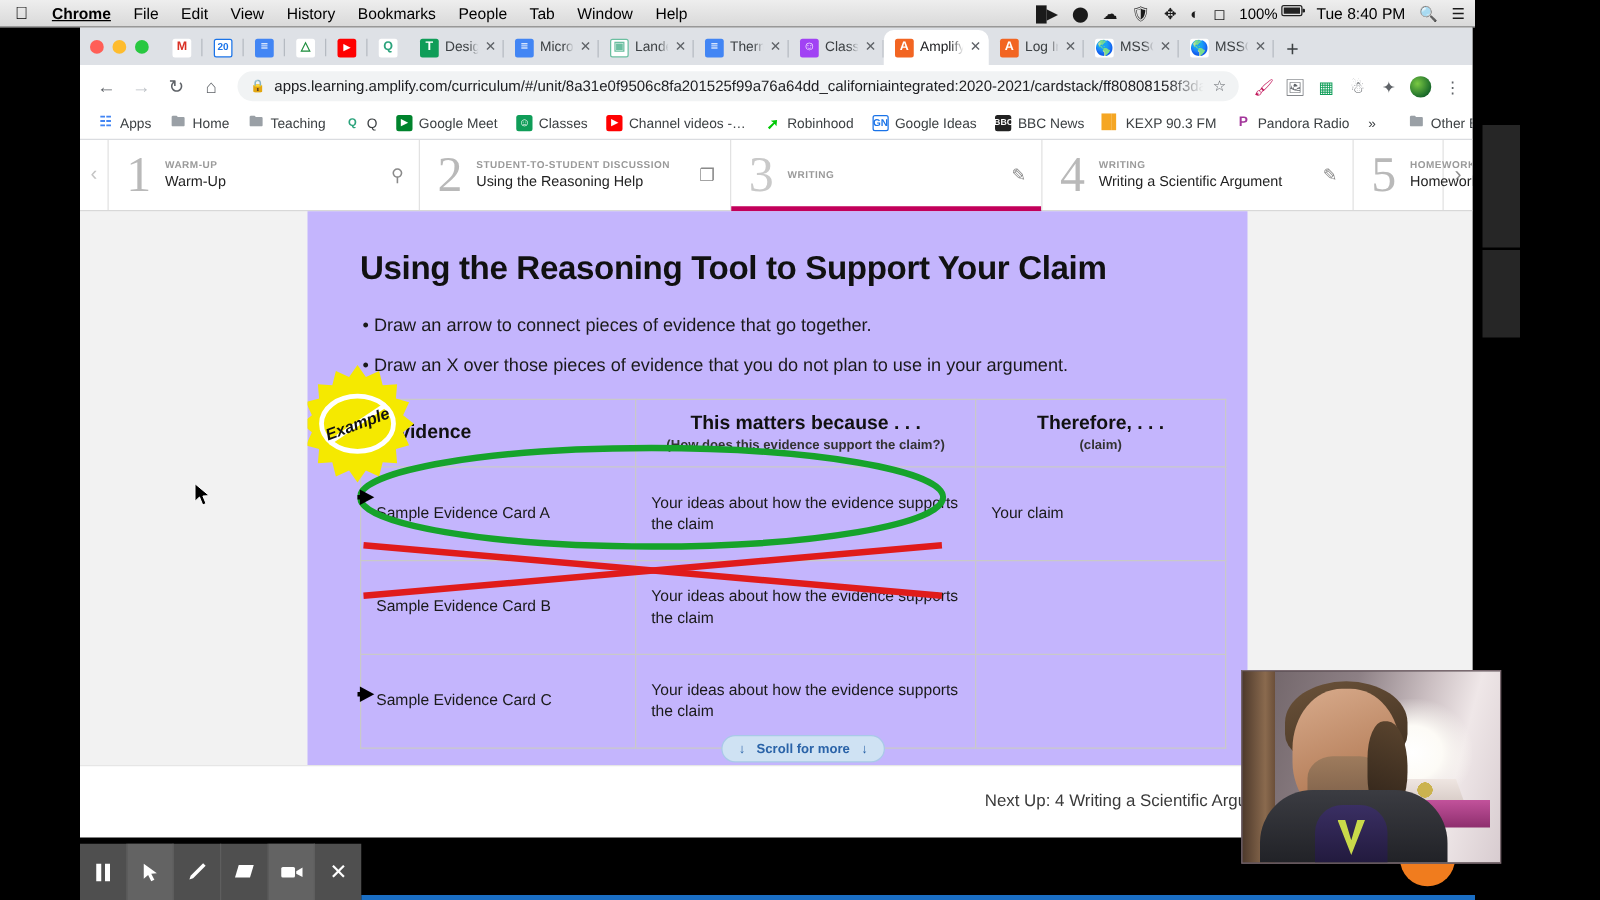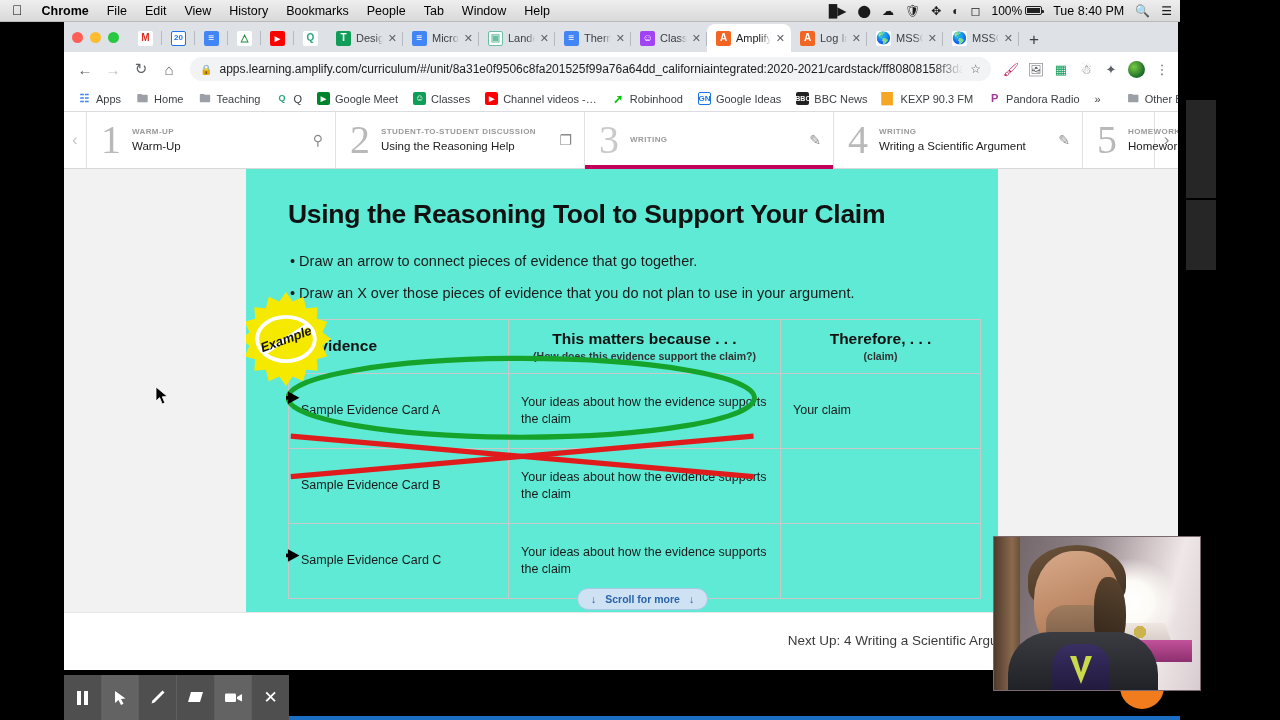--- a/index.html
+++ b/index.html
@@ -18,7 +18,7 @@
   .menubar-left { display: flex; align-items: center; gap: 0px; padding-left: 6px; }
   .apple-logo { font-size: 14px; padding: 0 10px 2px 6px; line-height: 1; }
   .mb-item { padding: 0 9px; white-space: nowrap; font-size: 12.5px; }
-  .mb-item.bold { font-weight: bold; }
+  .mb-item.bold { font-weight: bold; text-decoration: underline; }
   .menubar-right { margin-left: auto; display: flex; align-items: center; gap: 11px; padding-right: 8px; }
   .mb-icon { font-size: 12px; line-height: 1; color: #1a1a1a; display: inline-block; }
   .mb-battery { display: flex; align-items: center; gap: 3px; font-size: 12px; }

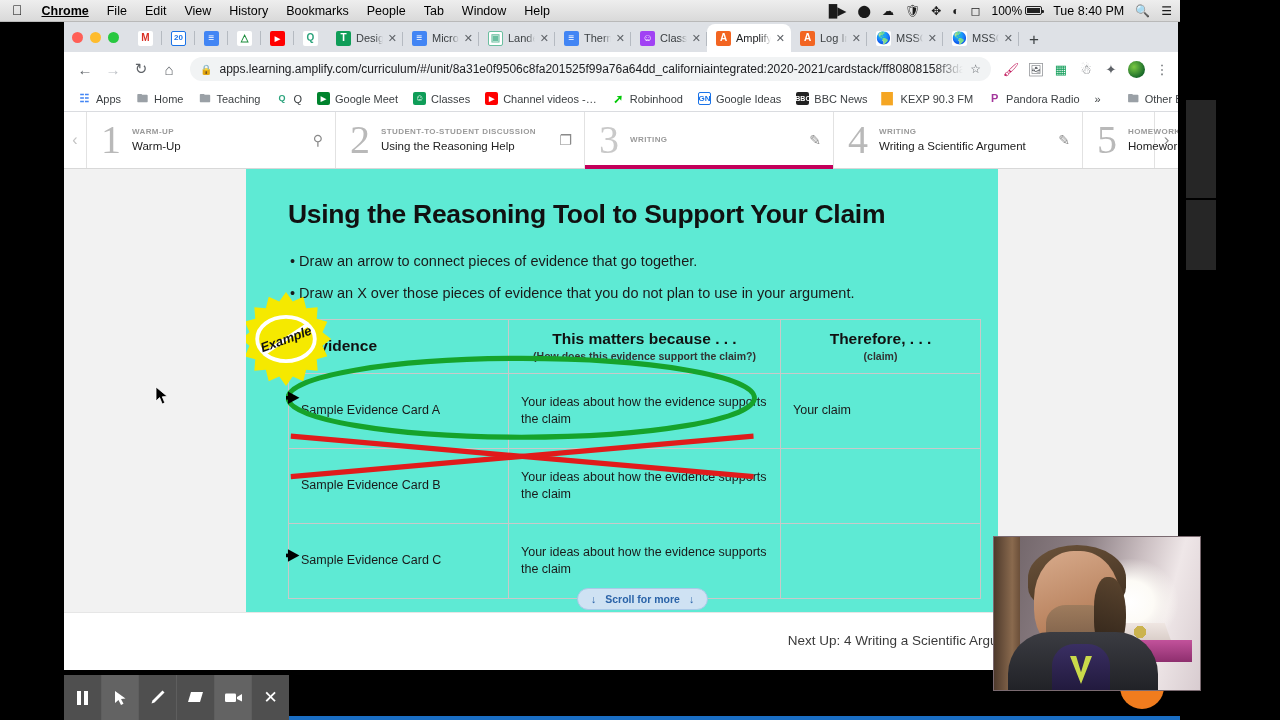--- a/index.html
+++ b/index.html
@@ -21,7 +21,7 @@
   .mb-item.bold { font-weight: bold; text-decoration: underline; }
   .menubar-right { margin-left: auto; display: flex; align-items: center; gap: 11px; padding-right: 8px; }
   .mb-icon { font-size: 12px; line-height: 1; color: #1a1a1a; display: inline-block; }
-  .mb-battery { display: flex; align-items: center; gap: 3px; font-size: 12px; }
+  .mb-battery { display: flex; align-items: flex-start; gap: 3px; font-size: 12px; }
   .batt-shape {
     width: 17px; height: 9px; border: 1.3px solid #222; border-radius: 2px; position: relative;
   }

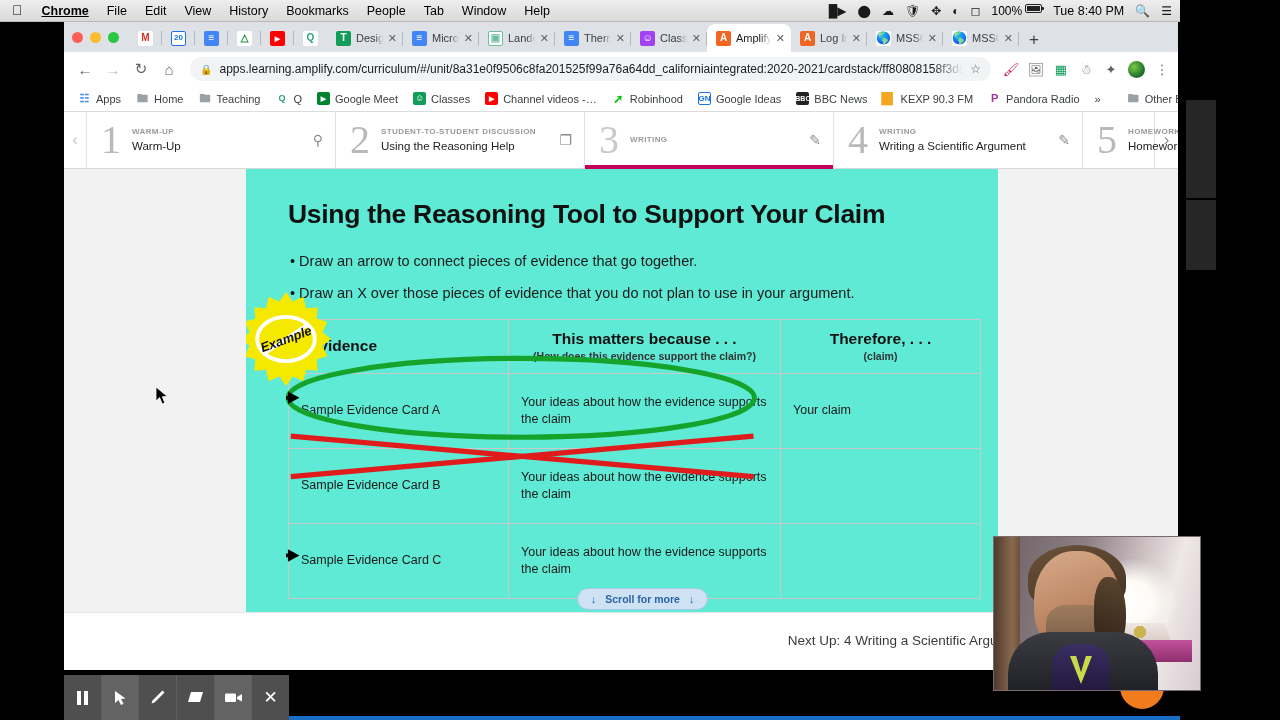--- a/index.html
+++ b/index.html
@@ -140,7 +140,7 @@
   .slide-wrap { position: absolute; left: 0; right: 0; top: 57px; bottom: 0; }
   .slide {
     position: absolute; left: 182px; top: 0; width: 752px; bottom: 0;
-    background: #5eead4; padding: 16px 40px 0 40px; overflow: hidden;
+    background: #c4b5fd; padding: 16px 40px 0 40px; overflow: hidden;
   }
   .slide-title { font-size: 26.5px; font-weight: bold; color: #111; letter-spacing: -0.3px;
                  margin: 14px 0 22px 2px; }

